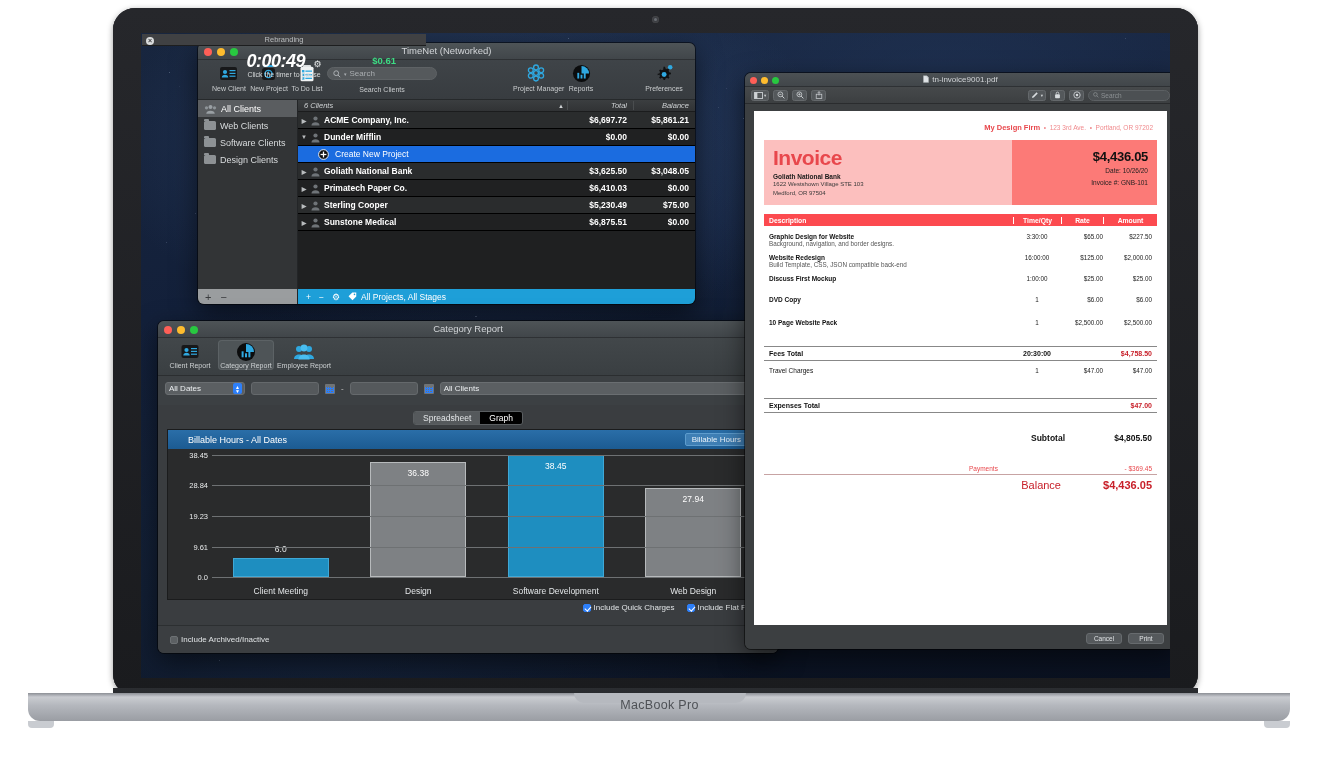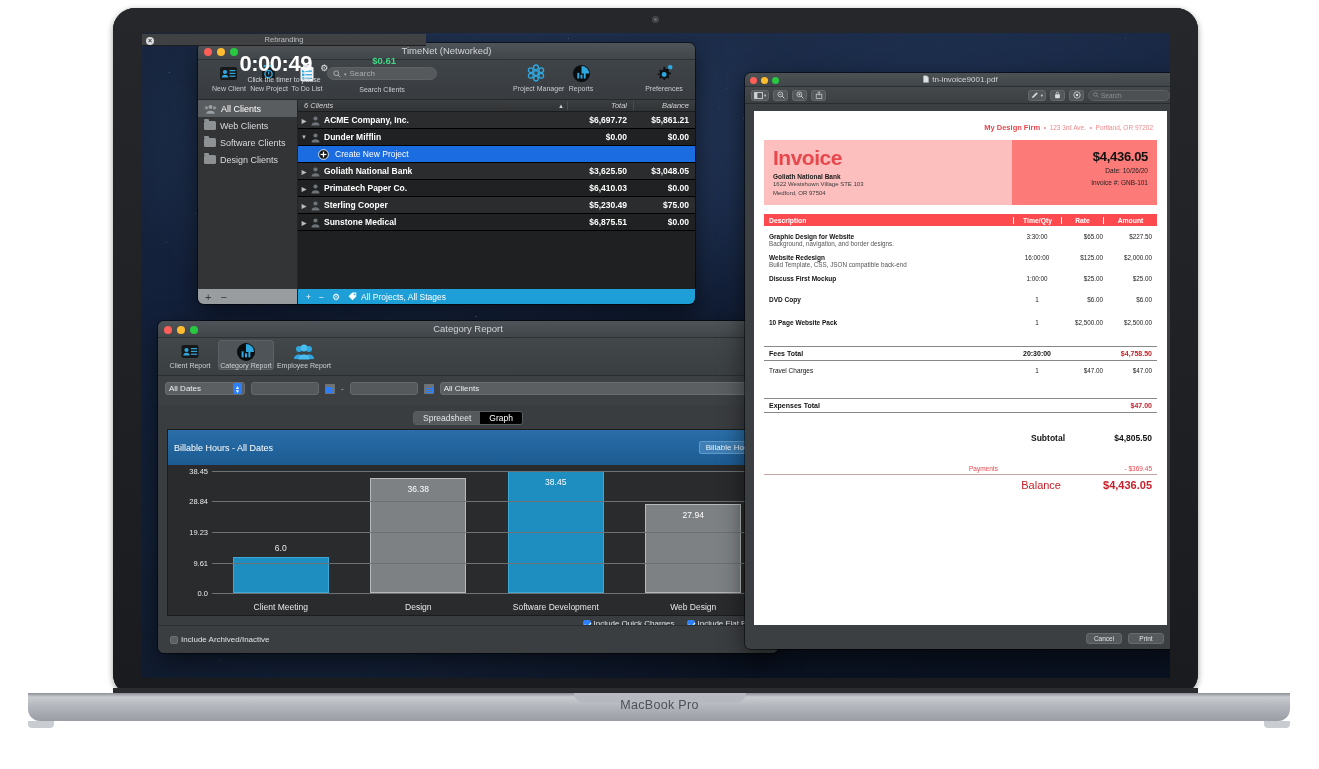--- a/index.html
+++ b/index.html
@@ -261,7 +261,7 @@
               border-radius:50%; background:#d9dbdc; color:#3a3b3c; font-size:7px;
               line-height:8px; text-align:center; font-weight:bold; }
   .tm-clock { text-align:center; padding-top:5px; position:relative; }
-  .tm-time { font-size:22px; font-weight:bold; color:#fff; letter-spacing:-.5px; }
+  .tm-time { font-size:18px; font-weight:bold; color:#fff; letter-spacing:-.5px;font-style:italic; }
   .tm-gear { font-size:9px; color:#e6e8e9; margin-left:4px; }
   .tm-hint { font-size:7px; color:#d6d9da; margin-top:-1px; }
   .tm-money { position:absolute; right:30px; top:9px; font-size:9.5px;

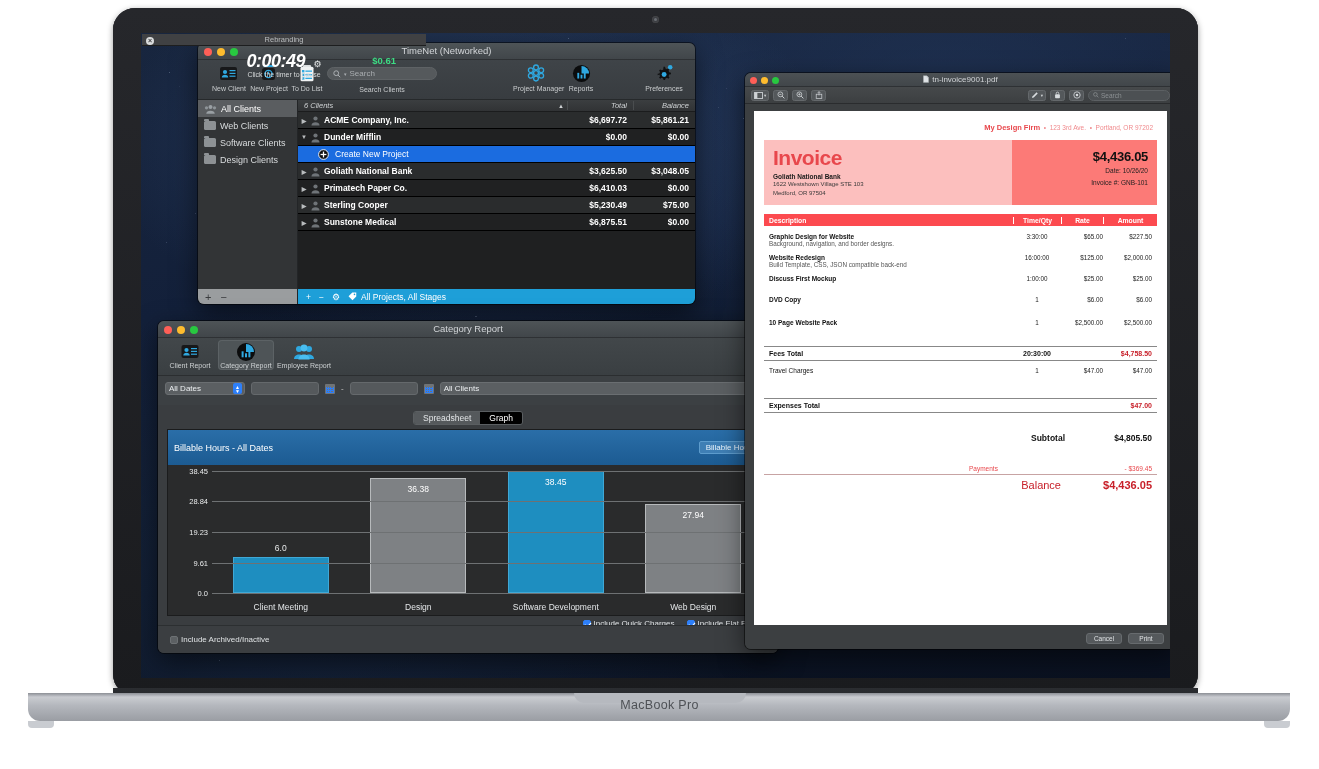--- a/index.html
+++ b/index.html
@@ -158,9 +158,9 @@
   .seg div.on { background:#000000; color:#fff; }
 
   .chart-panel { margin:0 9px; border:1px solid #1b1c1d; background:#222324; }
-  .chart-head { height:35px; background:linear-gradient(180deg,#2a6ea8,#1c5b92);
+  .chart-head { height:19px; background:linear-gradient(180deg,#2a6ea8,#1c5b92);
                 display:flex; align-items:center; justify-content:space-between;
-                padding:0 6px; font-size:9px; color:#fff;gap:40px; }
+                padding:0 20px; font-size:9px; color:#fff;gap:40px; }
   .legend-pill { background:#3f7fb5; border:1px solid #5d9ccd; border-radius:2px;
                  font-size:8px; padding:1px 6px; color:#e9f2fa; }
   .plot { position:relative; height:150px; background:#2a2b2c; }

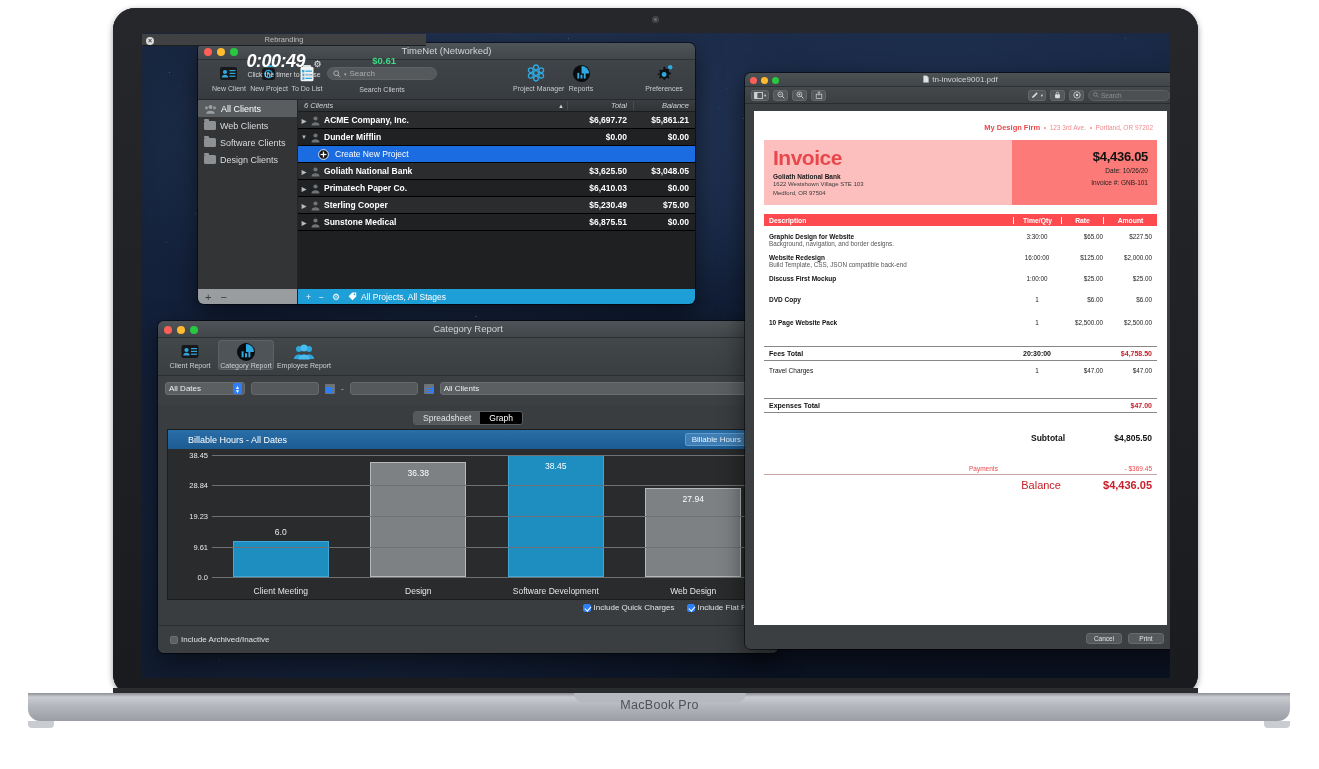--- a/index.html
+++ b/index.html
@@ -681,7 +681,7 @@
 
           <div class="bars" id="bars">
               <div class="barcol">
-                <div class="bar blue" style="height: 36px;">
+                <div class="bar blue" style="height: 19px;">
                   <div class="barval out">6.0</div>
                 </div>
               </div>

